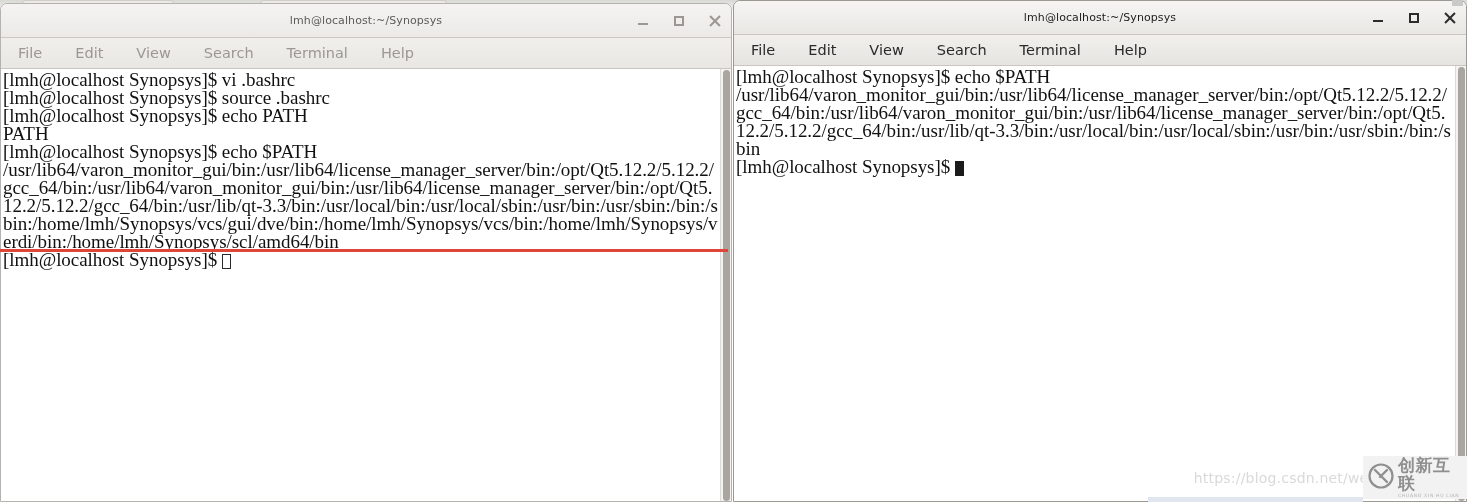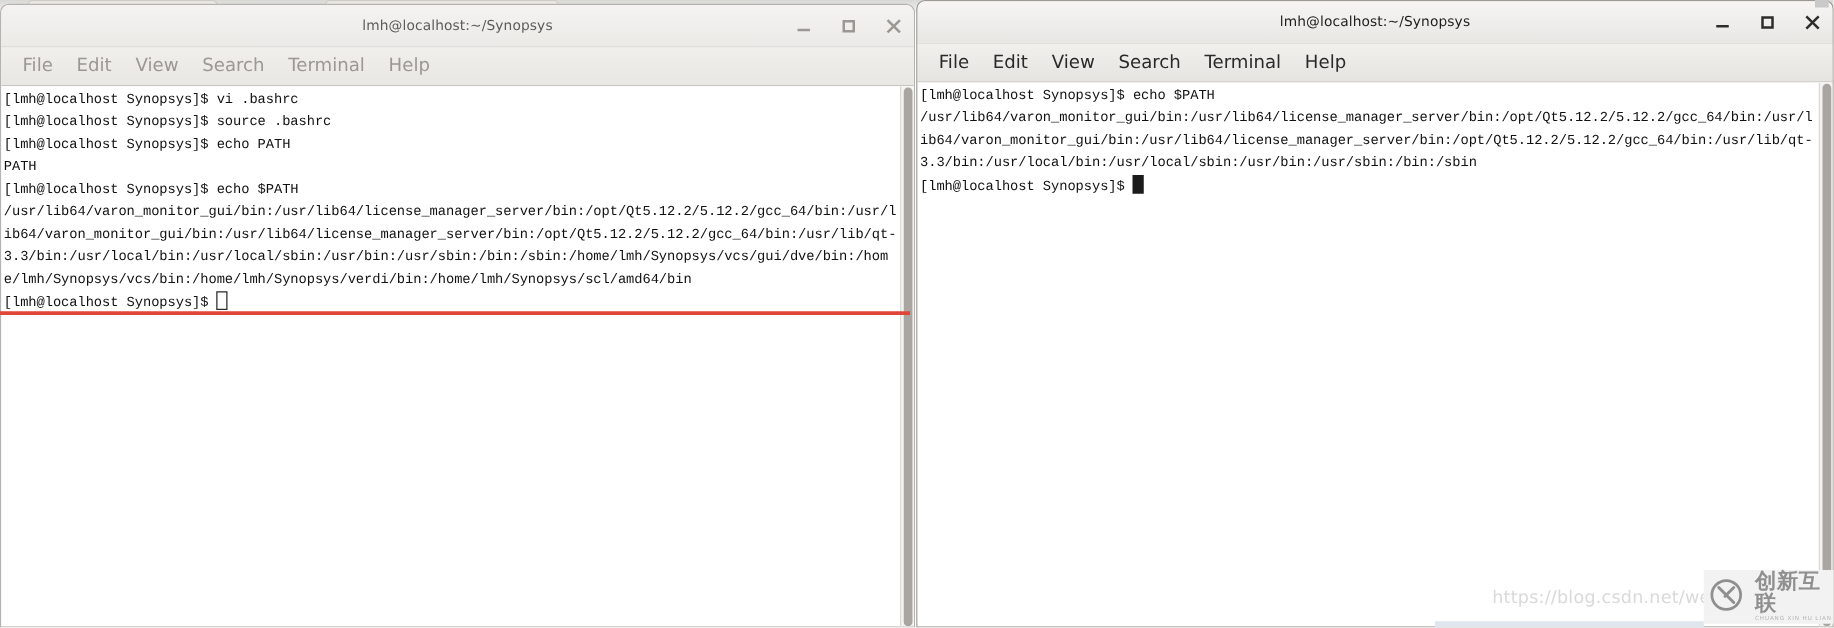--- a/index.html
+++ b/index.html
@@ -114,7 +114,7 @@
     display: flex;
     align-items: center;
     padding-left: 8px;
-    gap: 1px;
+    gap: 15px;
     border-bottom: 1px solid #c9c6c1;
   }
   .menubar .mi {

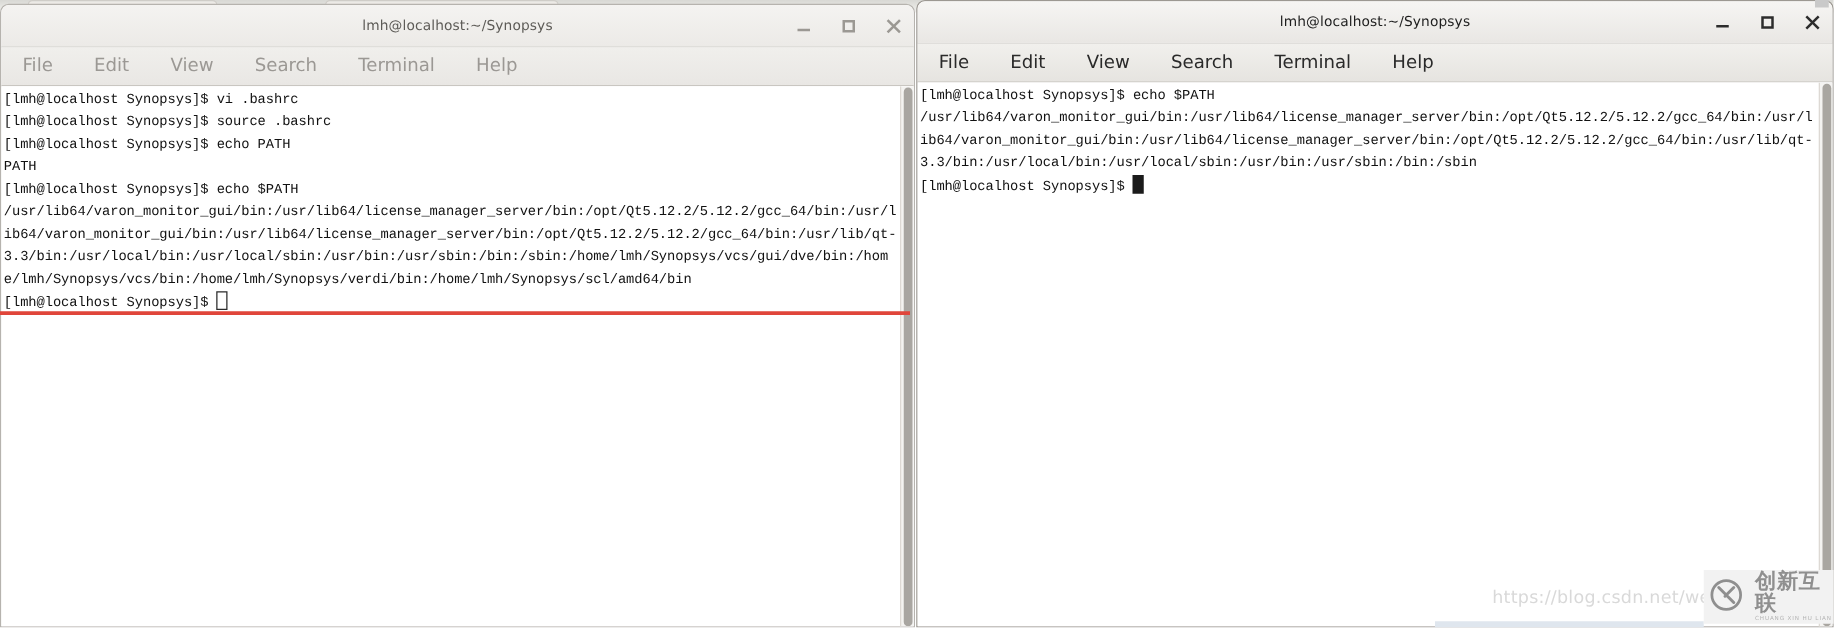--- a/index.html
+++ b/index.html
@@ -135,8 +135,8 @@
     left: 2px;
     top: 2px;
     right: 12px;
-    font-family: Liberation Mono, monospace;
-    font-size: 11px;
+    font-family: Liberation Serif, serif;
+    font-size: 19px;
     line-height: 18.05px;
     color: #111111;
     white-space: pre-wrap;

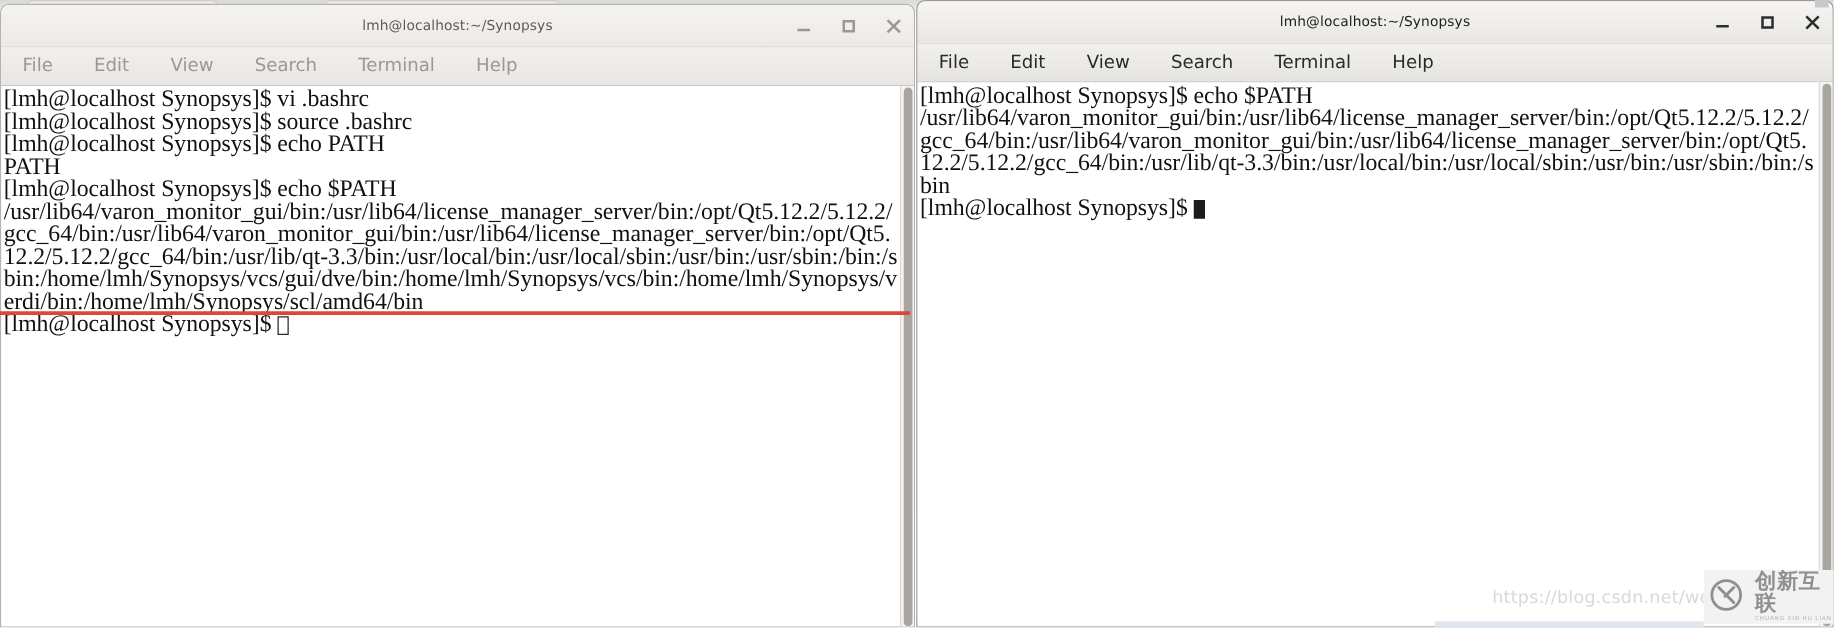--- a/index.html
+++ b/index.html
@@ -241,7 +241,7 @@
   }
   .wm-logo .mark { flex: 0 0 auto; }
   .wm-logo .cn {
-    margin-left: 9px;
+    margin-left: 3px;
     display: flex;
     flex-direction: column;
     justify-content: flex-end;

